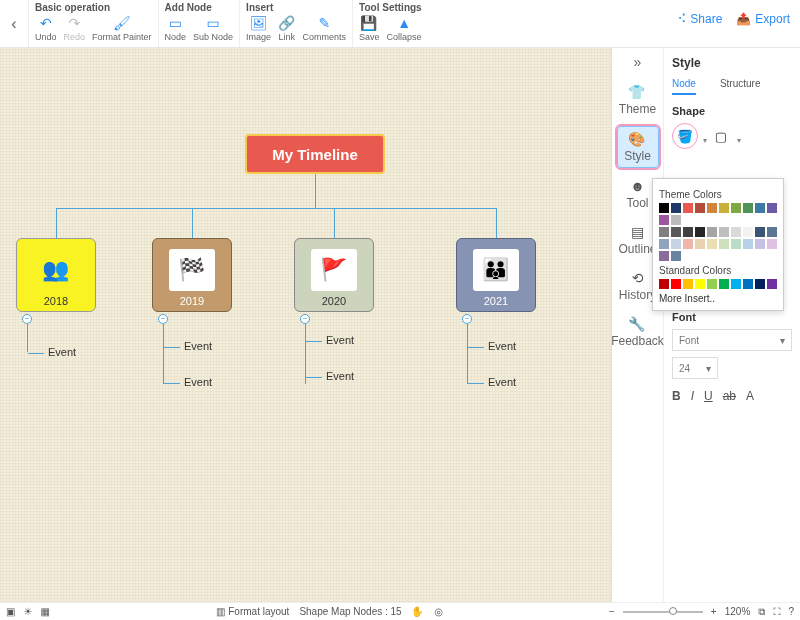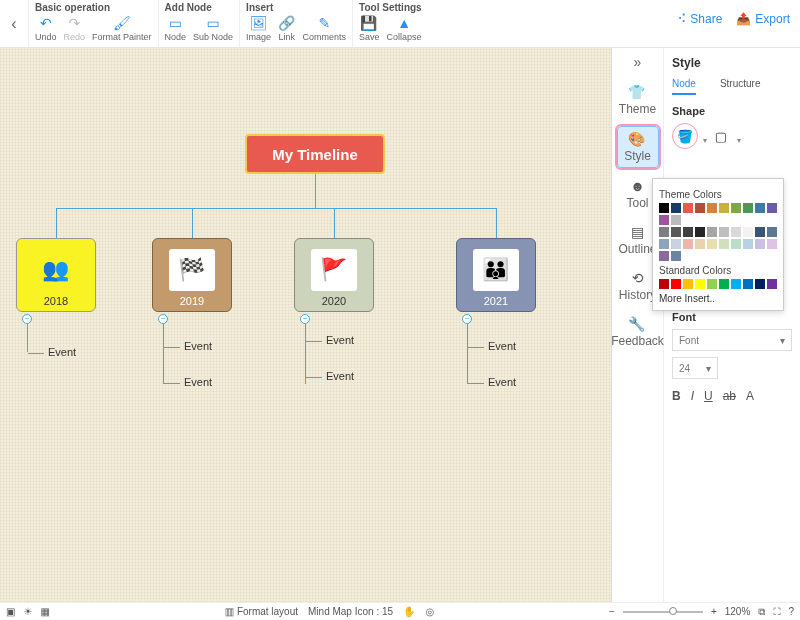--- a/index.html
+++ b/index.html
@@ -461,7 +461,7 @@
   </div>
   <div class="bb-center">
     <span>▥ <span>Format layout</span></span>
-    <span><span>Mind Map Icon :</span> <span>15</span></span>
+    <span><span>Shape Map Nodes :</span> <span>15</span></span>
     <span>✋</span>
     <span>◎</span>
   </div>

